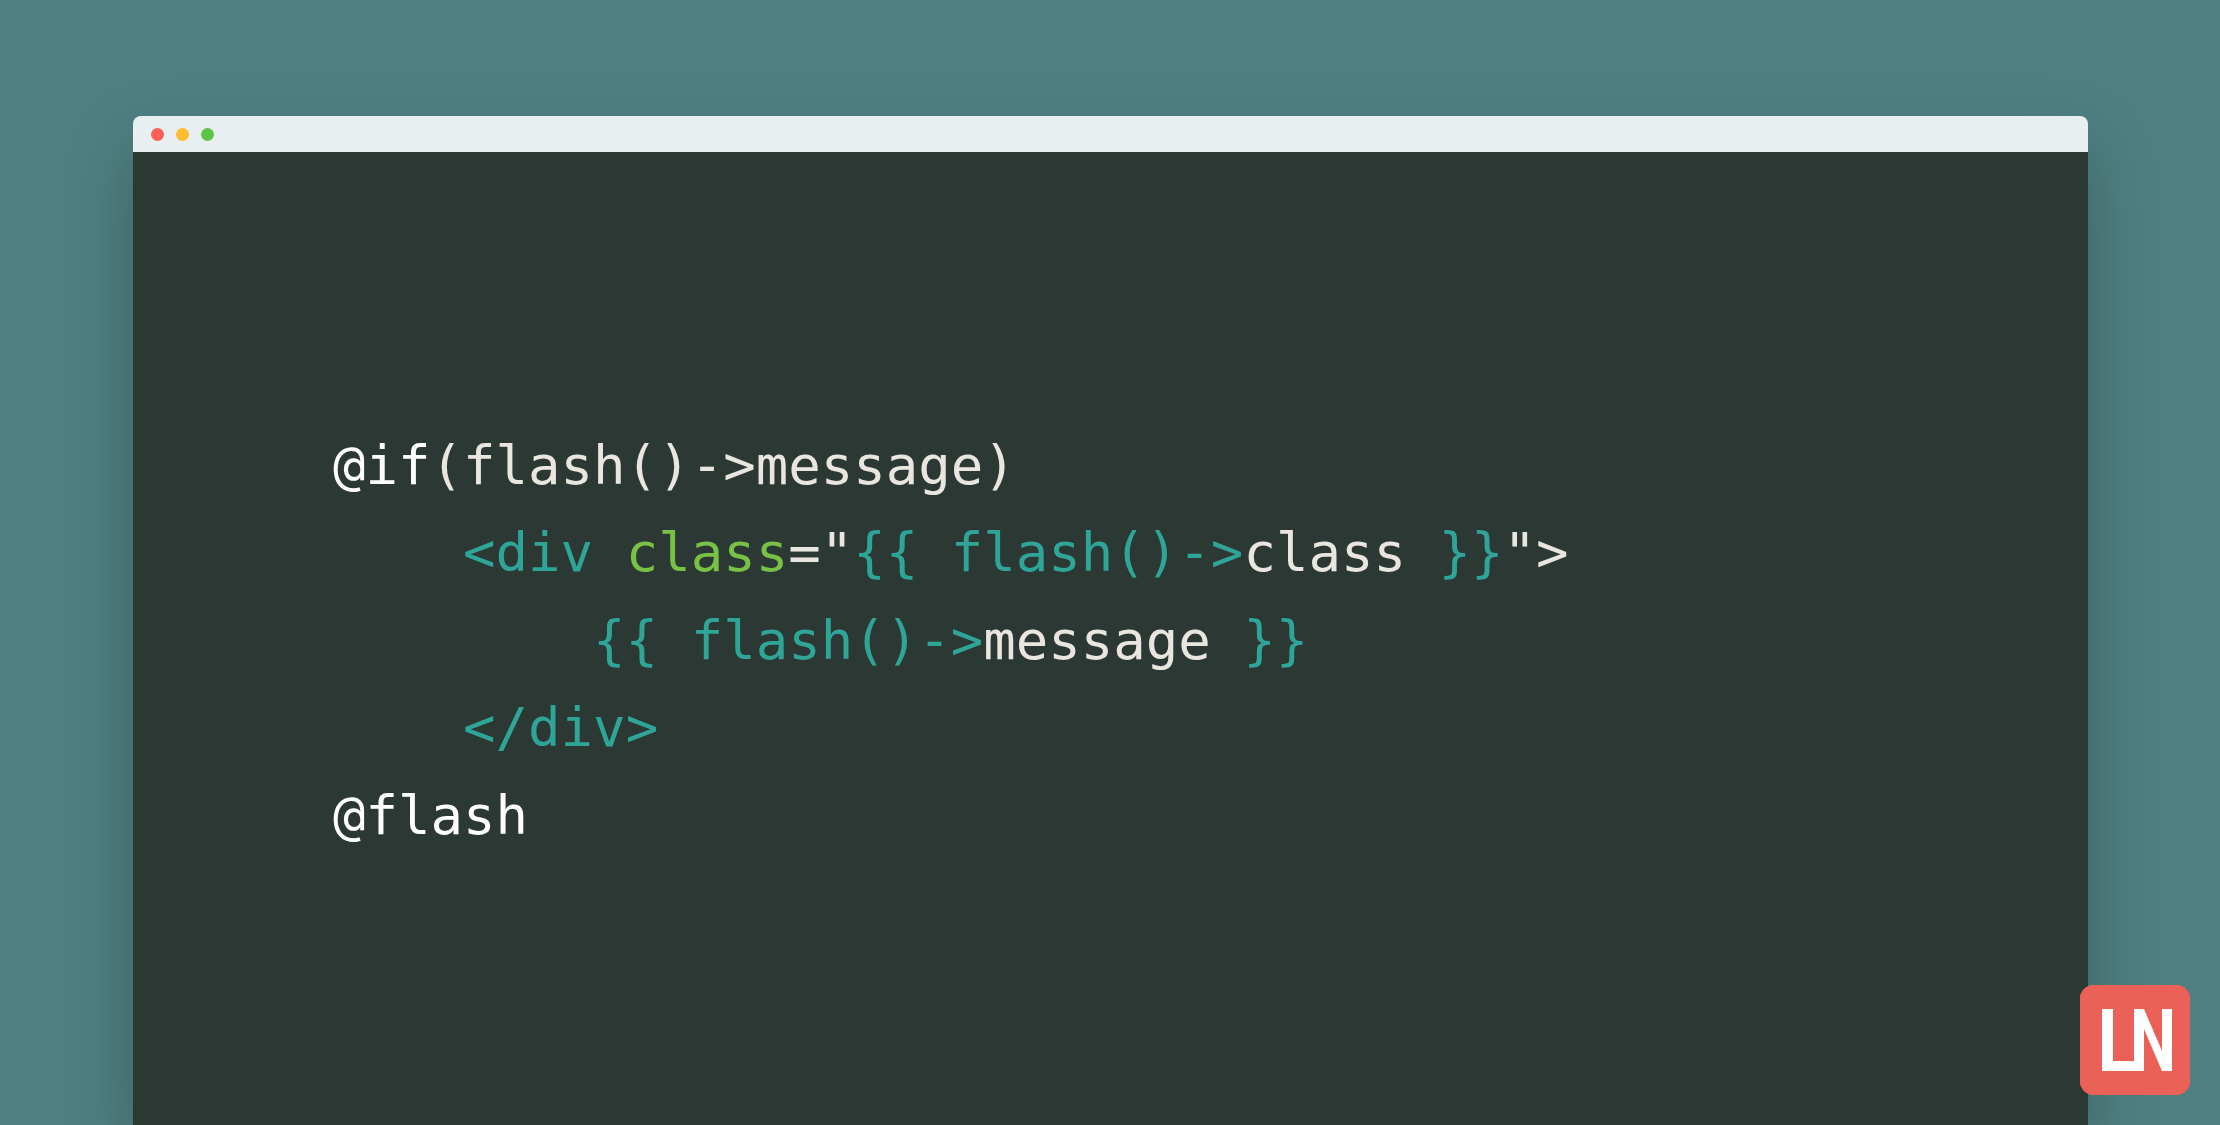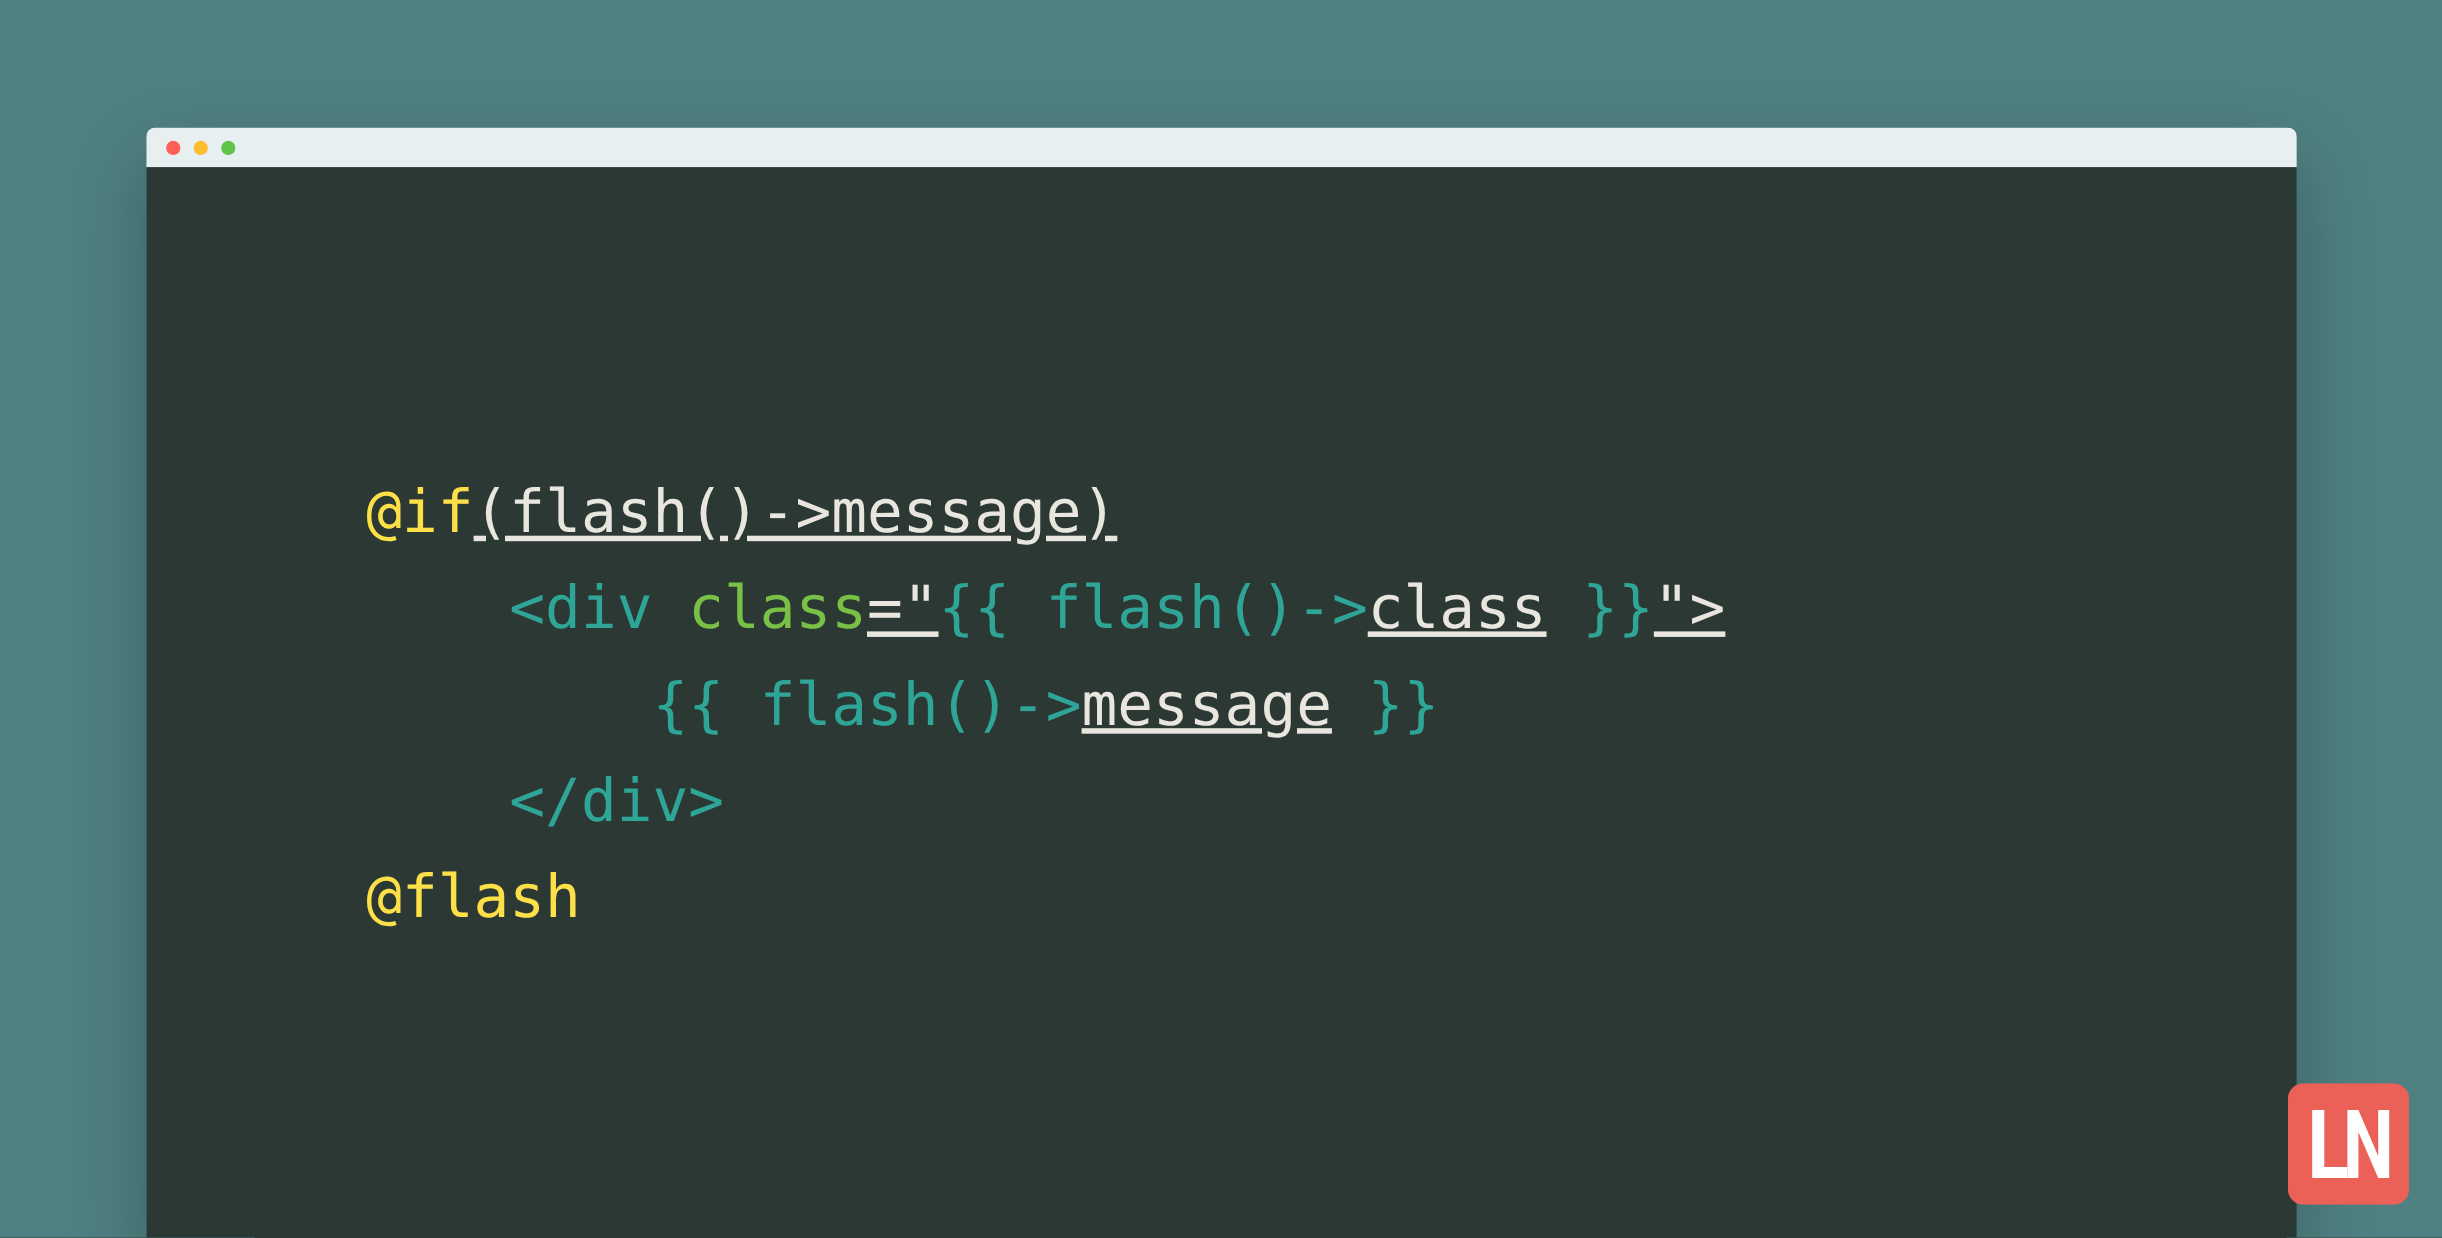--- a/index.html
+++ b/index.html
@@ -56,7 +56,7 @@
     color: #e9e6df;
     white-space: pre;
   }
-  .c-dir   { color: #fde047; margin-top: 28px; }   
+  .c-dir   { color: #ffffff; margin-top: 28px; }   
   .c-tag   { color: #2fa597; }   
   .c-attr  { color: #79c046; }   
   .c-plain { color: #e9e6df; text-decoration: underline; }

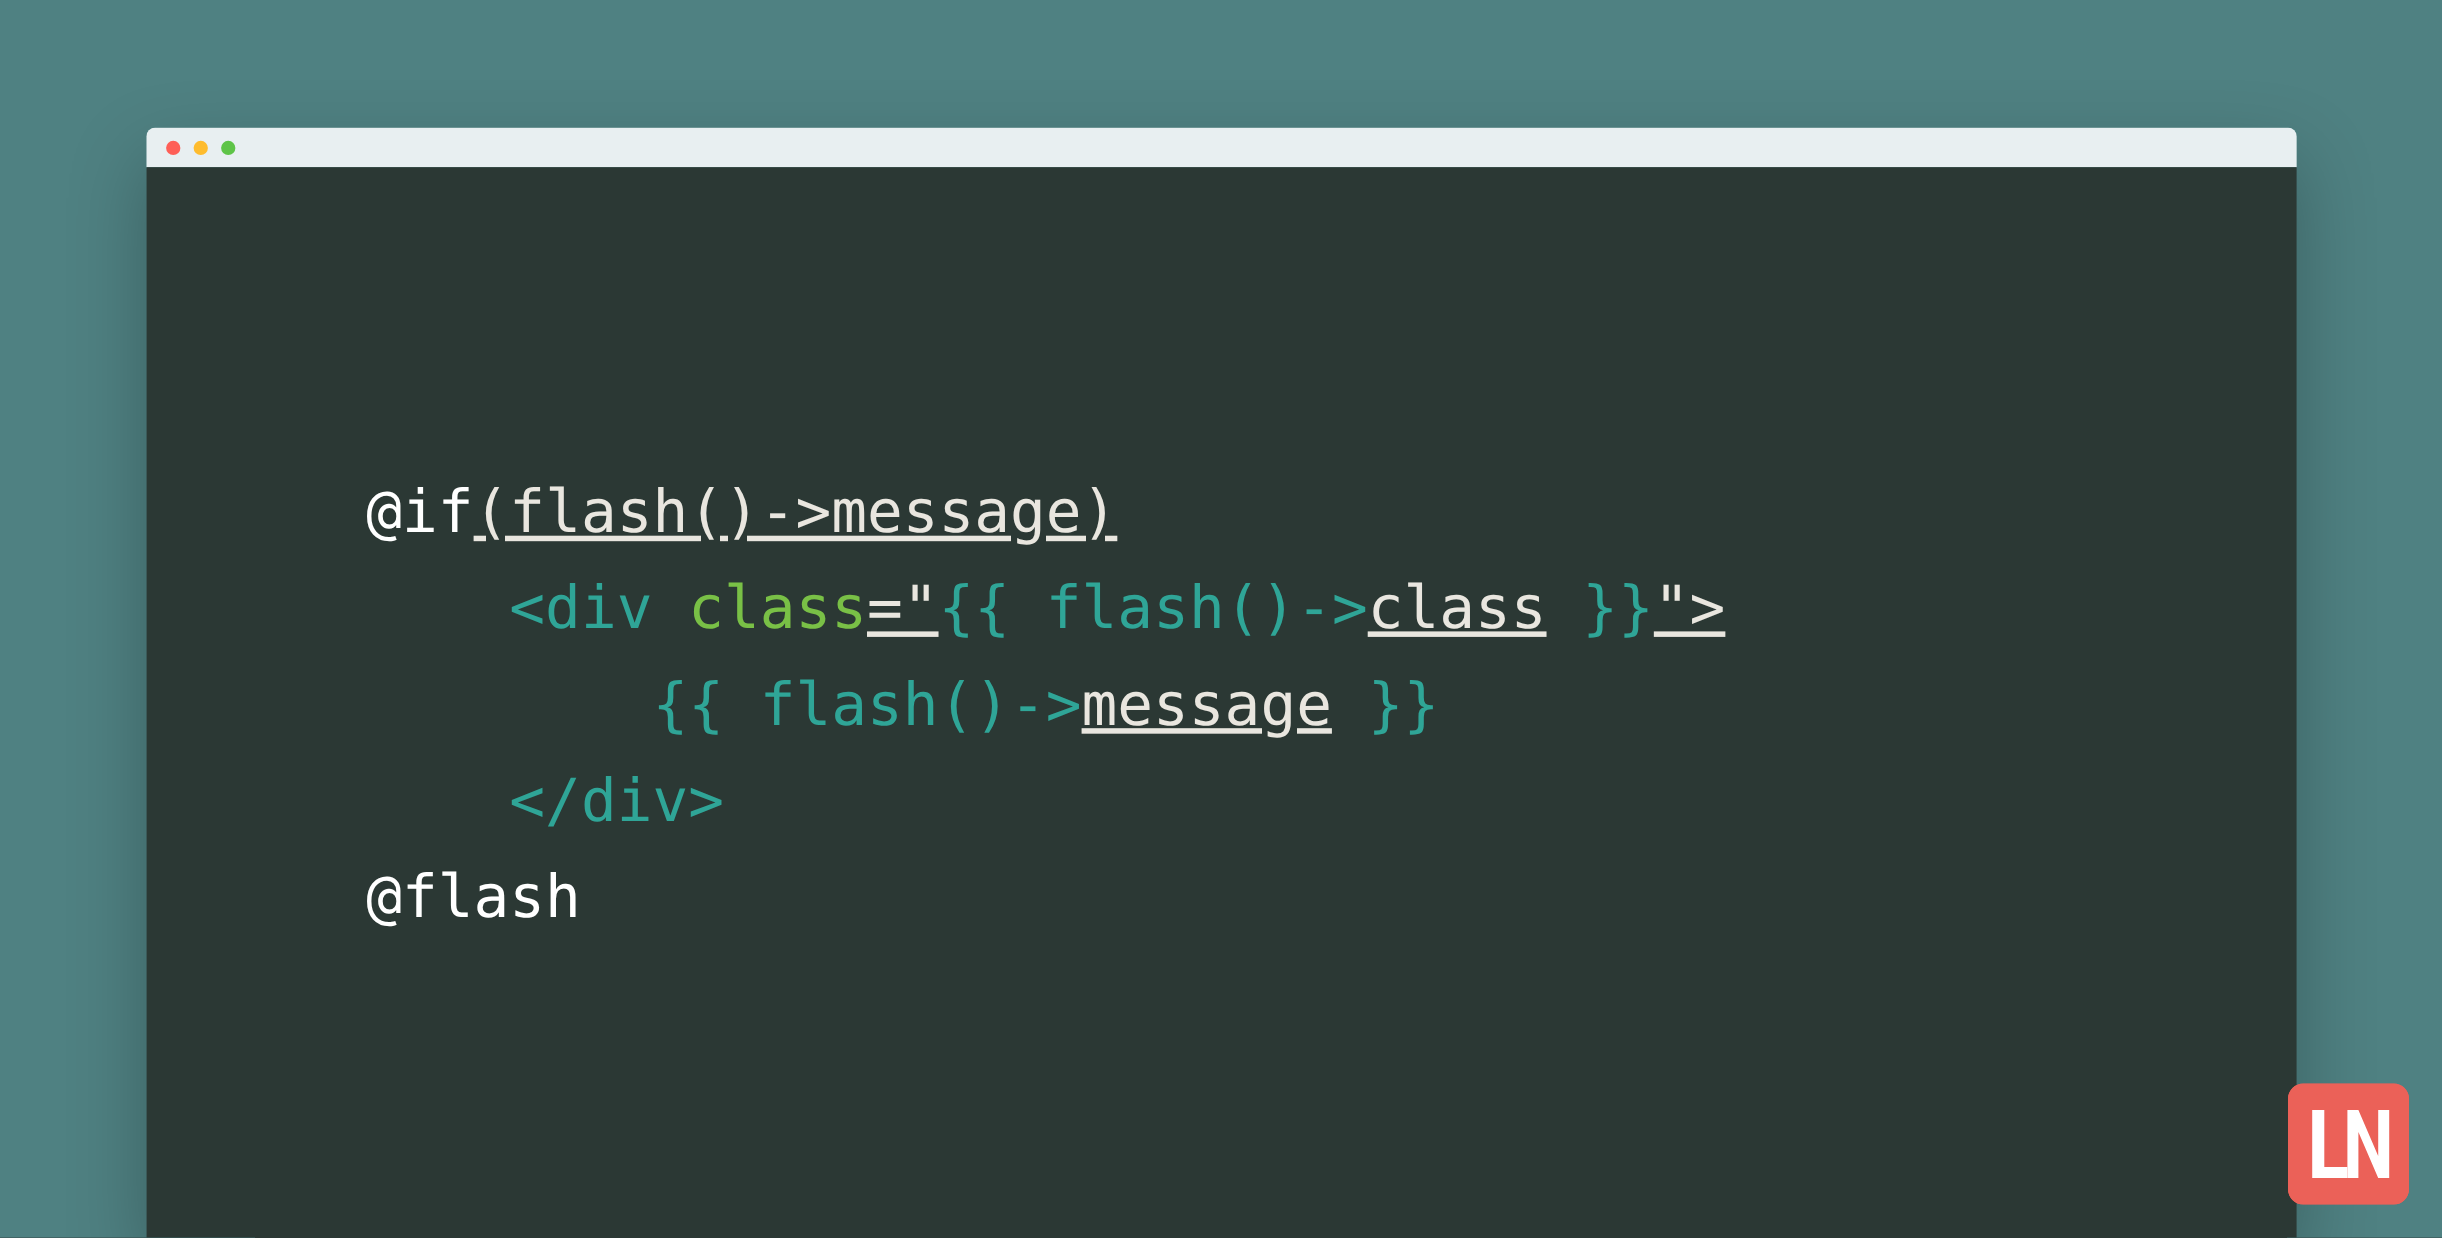--- a/index.html
+++ b/index.html
@@ -59,7 +59,7 @@
   .c-dir   { color: #ffffff; margin-top: 28px; }   
   .c-tag   { color: #2fa597; }   
   .c-attr  { color: #79c046; }   
-  .c-plain { color: #e9e6df; text-decoration: underline; }
+  .c-plain { color: #e9e6df; }
 
   .logo {
     position: absolute;

